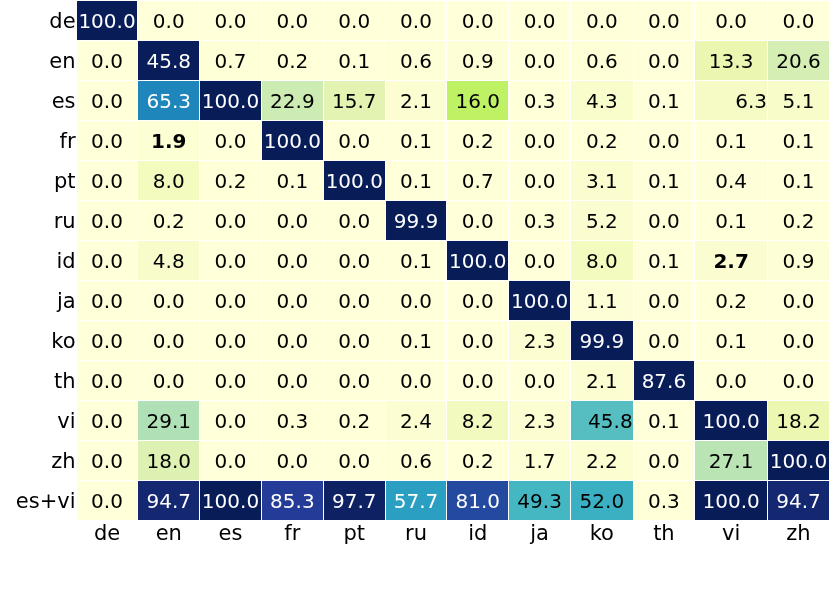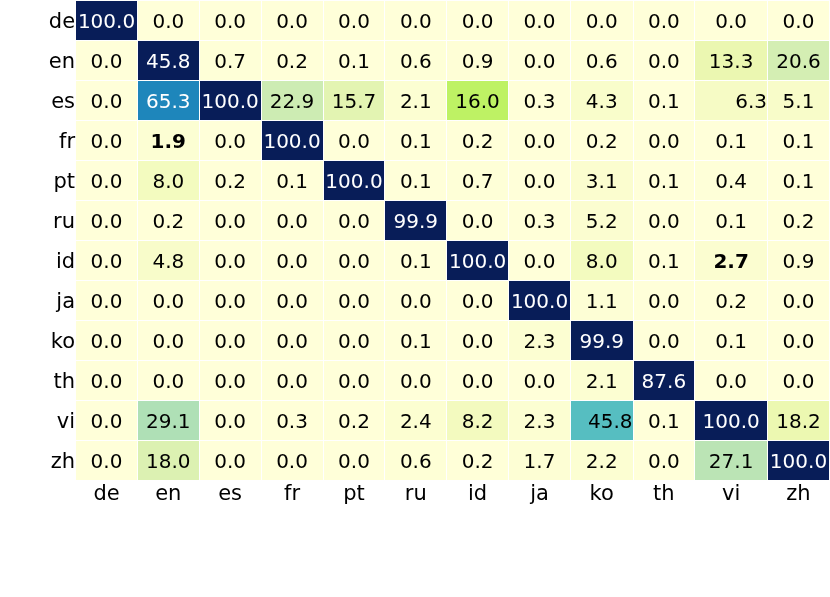--- a/index.html
+++ b/index.html
@@ -242,6 +242,21 @@
           <td class="cell" style="width: 62px; height: 40px; background: rgb(255, 255, 217); color: rgb(0, 0, 0);">0.0</td>
           <td class="cell" style="width: 62px; height: 40px; background: rgb(187, 228, 181); color: rgb(0, 0, 0);">27.1</td>
           <td class="cell" style="width: 62px; height: 40px; background: rgb(8, 29, 88); color: rgb(255, 255, 255);">100.0</td>
+        </tr>
+        <tr>
+          <th class="rowlabel" style="width: 76px; height: 40px;">es+vi</th>
+          <td class="cell" style="width: 62px; height: 40px; background: rgb(255, 255, 217); color: rgb(0, 0, 0);">0.0</td>
+          <td class="cell" style="width: 62px; height: 40px; background: rgb(20, 39, 113); color: rgb(255, 255, 255);">94.7</td>
+          <td class="cell" style="width: 62px; height: 40px; background: rgb(8, 29, 88); color: rgb(255, 255, 255);">100.0</td>
+          <td class="cell" style="width: 62px; height: 40px; background: rgb(36, 59, 152); color: rgb(255, 255, 255);">85.3</td>
+          <td class="cell" style="width: 62px; height: 40px; background: rgb(13, 33, 99); color: rgb(255, 255, 255);">97.7</td>
+          <td class="cell" style="width: 62px; height: 40px; background: rgb(43, 159, 194); color: rgb(255, 255, 255);">57.7</td>
+          <td class="cell" style="width: 62px; height: 40px; background: rgb(35, 74, 158); color: rgb(255, 255, 255);">81.0</td>
+          <td class="cell" style="width: 62px; height: 40px; background: rgb(68, 183, 195); color: rgb(0, 0, 0);">49.3</td>
+          <td class="cell" style="width: 62px; height: 40px; background: rgb(59, 176, 195); color: rgb(0, 0, 0);">52.0</td>
+          <td class="cell" style="width: 62px; height: 40px; background: rgb(255, 255, 216); color: rgb(0, 0, 0);">0.3</td>
+          <td class="cell" style="width: 62px; height: 40px; background: rgb(8, 29, 88); color: rgb(255, 255, 255);">100.0</td>
+          <td class="cell" style="width: 62px; height: 40px; background: rgb(20, 39, 113); color: rgb(255, 255, 255);">94.7</td>
         </tr>
         <tr>
           <td class="cornerpad"></td>

